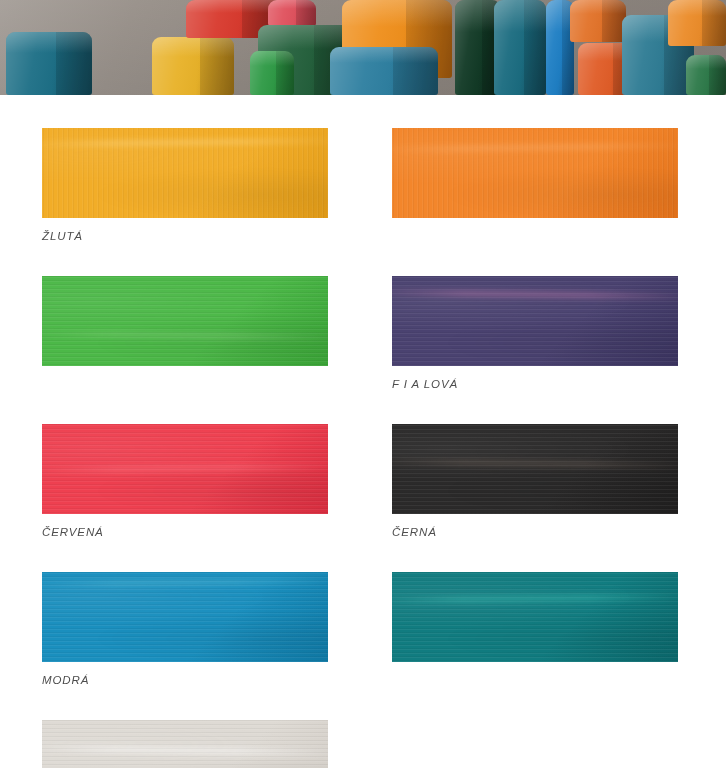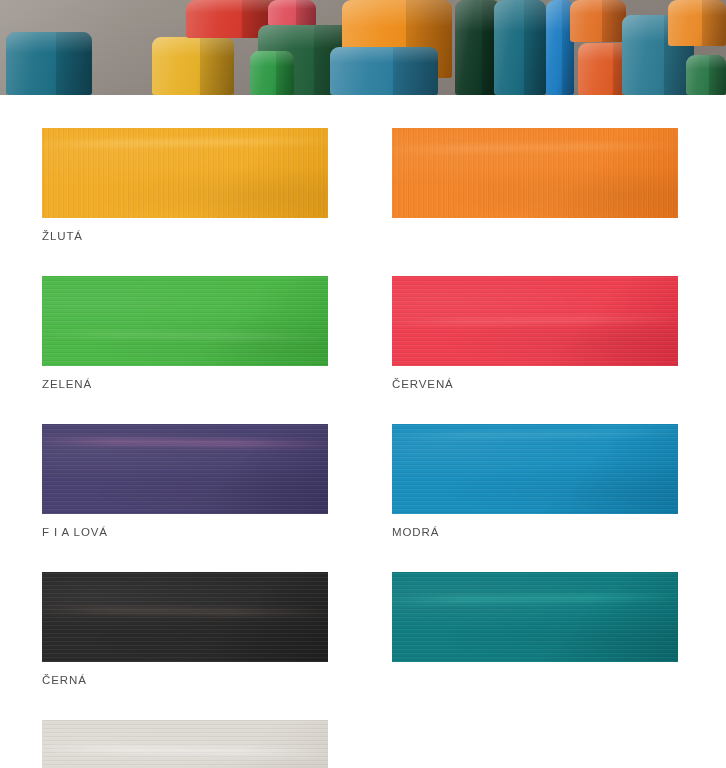--- a/index.html
+++ b/index.html
@@ -63,7 +63,7 @@
     column-gap:64px;
     row-gap:33px;
   }
-  .swatch-cell { width:286px; }
+  .swatch-cell { width:286px;font-style:italic; }
 
   .swatch {
     position:relative;

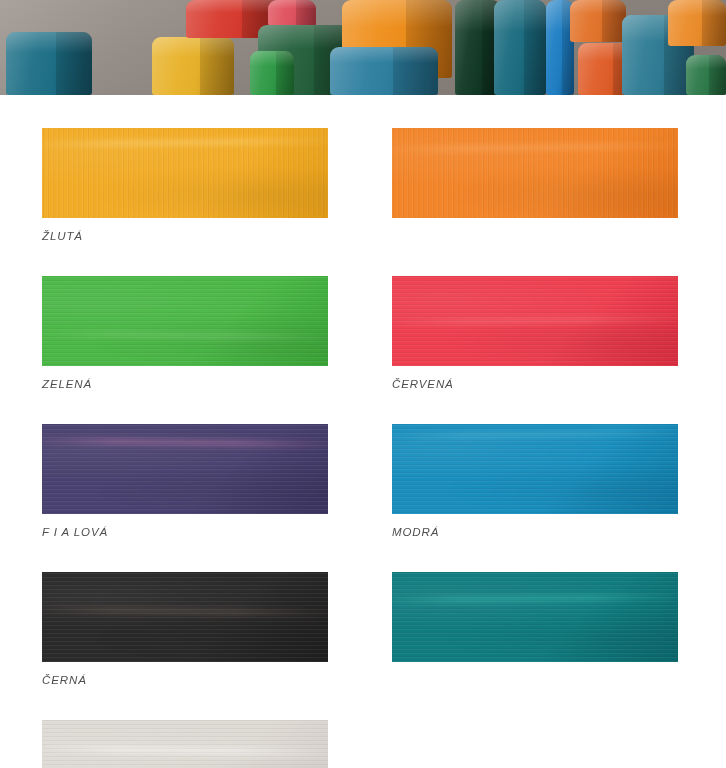--- a/index.html
+++ b/index.html
@@ -195,7 +195,6 @@
           <div class="mottle" style="background: radial-gradient(120% 60% at 18% 28%, rgba(255, 255, 255, 0.1), rgba(255, 255, 255, 0) 60%), radial-gradient(100% 50% at 78% 74%, rgba(0, 0, 0, 0.1), rgba(0, 0, 0, 0) 62%);"></div>
           <div class="streak" style="top: 62%; background: linear-gradient(90deg, rgba(255, 255, 255, 0) 0%, rgba(150, 215, 140, 0.45) 28%, rgba(150, 215, 140, 0.45) 66%, rgba(255, 255, 255, 0) 100%); transform: rotate(0.8deg);"></div>
         </div>
-        <div class="swatch-label">ZELENÁ</div>
       </div>
       <div class="swatch-cell">
         <div class="swatch" style="background: linear-gradient(135deg, rgb(238, 64, 80) 0%, rgb(238, 64, 80) 62%, rgb(217, 46, 64) 100%);">

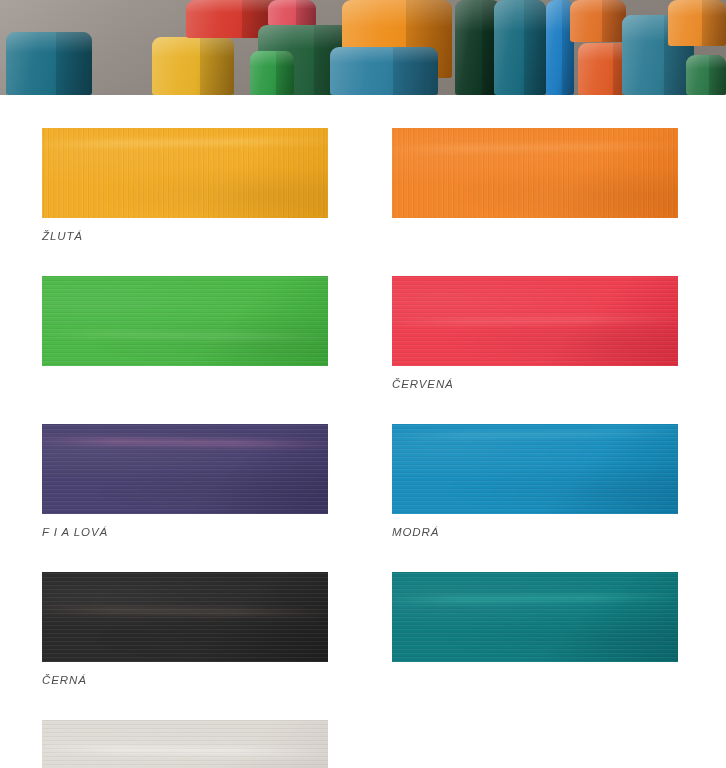--- a/index.html
+++ b/index.html
@@ -197,20 +197,20 @@
         </div>
       </div>
       <div class="swatch-cell">
+        <div class="swatch" style="background: linear-gradient(135deg, rgb(74, 66, 112) 0%, rgb(74, 66, 112) 62%, rgb(59, 52, 96) 100%);">
+          <div class="grain-h"></div>
+          <div class="mottle" style="background: radial-gradient(120% 60% at 18% 28%, rgba(255, 255, 255, 0.1), rgba(255, 255, 255, 0) 60%), radial-gradient(100% 50% at 78% 74%, rgba(0, 0, 0, 0.1), rgba(0, 0, 0, 0) 62%);"></div>
+          <div class="streak" style="top: 17%; background: linear-gradient(90deg, rgba(255, 255, 255, 0) 0%, rgba(168, 112, 160, 0.85) 28%, rgba(168, 112, 160, 0.85) 66%, rgba(255, 255, 255, 0) 100%); transform: rotate(0.8deg);"></div>
+        </div>
+        <div class="swatch-label">F I A LOVÁ</div>
+      </div>
+      <div class="swatch-cell">
         <div class="swatch" style="background: linear-gradient(135deg, rgb(238, 64, 80) 0%, rgb(238, 64, 80) 62%, rgb(217, 46, 64) 100%);">
           <div class="grain-h"></div>
           <div class="mottle" style="background: radial-gradient(120% 60% at 18% 28%, rgba(255, 255, 255, 0.1), rgba(255, 255, 255, 0) 60%), radial-gradient(100% 50% at 78% 74%, rgba(0, 0, 0, 0.1), rgba(0, 0, 0, 0) 62%);"></div>
           <div class="streak" style="top: 46%; background: linear-gradient(90deg, rgba(255, 255, 255, 0) 0%, rgba(255, 140, 150, 0.45) 28%, rgba(255, 140, 150, 0.45) 66%, rgba(255, 255, 255, 0) 100%); transform: rotate(-0.7deg);"></div>
         </div>
         <div class="swatch-label">ČERVENÁ</div>
-      </div>
-      <div class="swatch-cell">
-        <div class="swatch" style="background: linear-gradient(135deg, rgb(74, 66, 112) 0%, rgb(74, 66, 112) 62%, rgb(59, 52, 96) 100%);">
-          <div class="grain-h"></div>
-          <div class="mottle" style="background: radial-gradient(120% 60% at 18% 28%, rgba(255, 255, 255, 0.1), rgba(255, 255, 255, 0) 60%), radial-gradient(100% 50% at 78% 74%, rgba(0, 0, 0, 0.1), rgba(0, 0, 0, 0) 62%);"></div>
-          <div class="streak" style="top: 17%; background: linear-gradient(90deg, rgba(255, 255, 255, 0) 0%, rgba(168, 112, 160, 0.85) 28%, rgba(168, 112, 160, 0.85) 66%, rgba(255, 255, 255, 0) 100%); transform: rotate(0.8deg);"></div>
-        </div>
-        <div class="swatch-label">F I A LOVÁ</div>
       </div>
       <div class="swatch-cell">
         <div class="swatch" style="background: linear-gradient(135deg, rgb(26, 143, 190) 0%, rgb(26, 143, 190) 62%, rgb(16, 121, 165) 100%);">

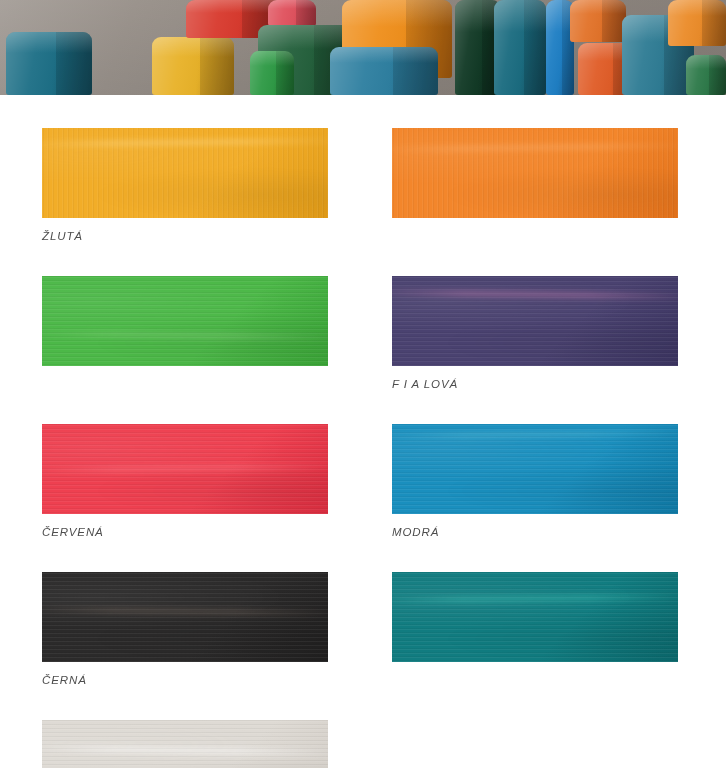--- a/index.html
+++ b/index.html
@@ -213,20 +213,20 @@
         <div class="swatch-label">ČERVENÁ</div>
       </div>
       <div class="swatch-cell">
+        <div class="swatch" style="background: linear-gradient(135deg, rgb(43, 42, 42) 0%, rgb(43, 42, 42) 62%, rgb(32, 31, 31) 100%);">
+          <div class="grain-h"></div>
+          <div class="mottle" style="background: radial-gradient(120% 60% at 18% 28%, rgba(255, 255, 255, 0.1), rgba(255, 255, 255, 0) 60%), radial-gradient(100% 50% at 78% 74%, rgba(0, 0, 0, 0.1), rgba(0, 0, 0, 0) 62%);"></div>
+          <div class="streak" style="top: 40%; background: linear-gradient(90deg, rgba(255, 255, 255, 0) 0%, rgba(150, 130, 115, 0.4) 28%, rgba(150, 130, 115, 0.4) 66%, rgba(255, 255, 255, 0) 100%); transform: rotate(0.8deg);"></div>
+        </div>
+        <div class="swatch-label">ČERNÁ</div>
+      </div>
+      <div class="swatch-cell">
         <div class="swatch" style="background: linear-gradient(135deg, rgb(26, 143, 190) 0%, rgb(26, 143, 190) 62%, rgb(16, 121, 165) 100%);">
           <div class="grain-h"></div>
           <div class="mottle" style="background: radial-gradient(120% 60% at 18% 28%, rgba(255, 255, 255, 0.1), rgba(255, 255, 255, 0) 60%), radial-gradient(100% 50% at 78% 74%, rgba(0, 0, 0, 0.1), rgba(0, 0, 0, 0) 62%);"></div>
           <div class="streak" style="top: 8%; background: linear-gradient(90deg, rgba(255, 255, 255, 0) 0%, rgba(110, 200, 220, 0.45) 28%, rgba(110, 200, 220, 0.45) 66%, rgba(255, 255, 255, 0) 100%); transform: rotate(-0.7deg);"></div>
         </div>
         <div class="swatch-label">MODRÁ</div>
-      </div>
-      <div class="swatch-cell">
-        <div class="swatch" style="background: linear-gradient(135deg, rgb(43, 42, 42) 0%, rgb(43, 42, 42) 62%, rgb(32, 31, 31) 100%);">
-          <div class="grain-h"></div>
-          <div class="mottle" style="background: radial-gradient(120% 60% at 18% 28%, rgba(255, 255, 255, 0.1), rgba(255, 255, 255, 0) 60%), radial-gradient(100% 50% at 78% 74%, rgba(0, 0, 0, 0.1), rgba(0, 0, 0, 0) 62%);"></div>
-          <div class="streak" style="top: 40%; background: linear-gradient(90deg, rgba(255, 255, 255, 0) 0%, rgba(150, 130, 115, 0.4) 28%, rgba(150, 130, 115, 0.4) 66%, rgba(255, 255, 255, 0) 100%); transform: rotate(0.8deg);"></div>
-        </div>
-        <div class="swatch-label">ČERNÁ</div>
       </div>
       <div class="swatch-cell">
         <div class="swatch" style="background: linear-gradient(135deg, rgb(17, 124, 128) 0%, rgb(17, 124, 128) 62%, rgb(11, 103, 107) 100%);">

